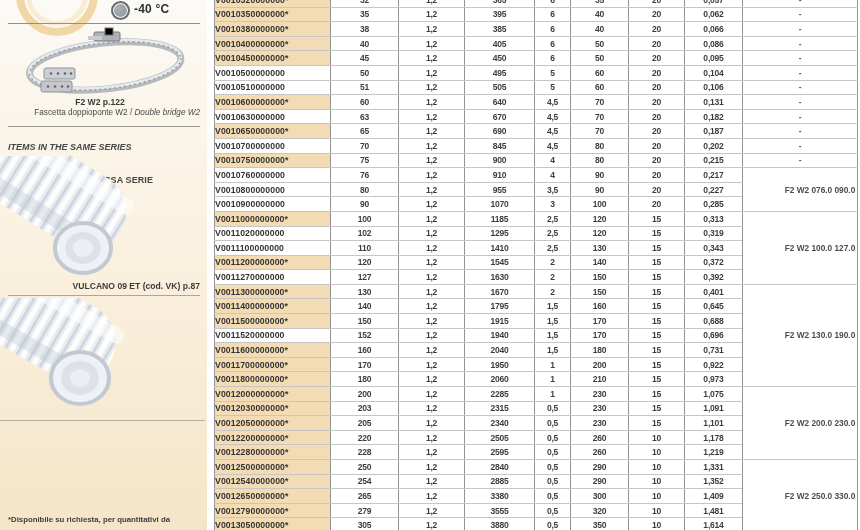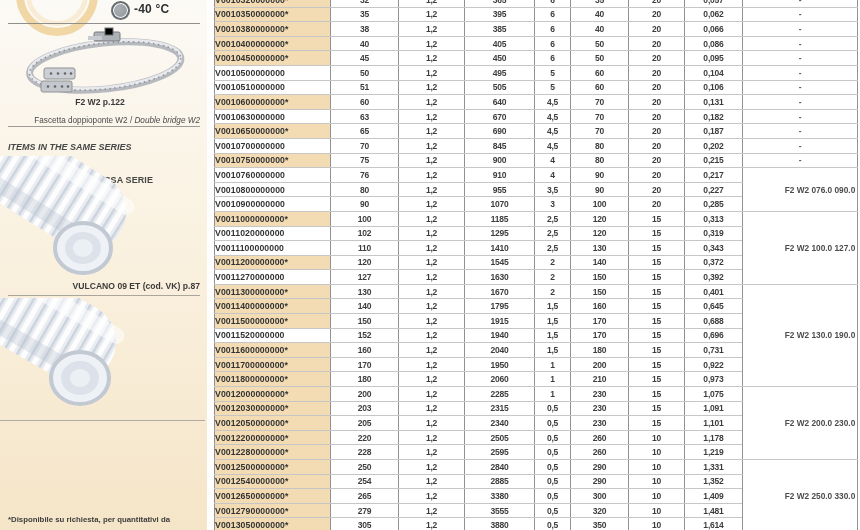--- a/index.html
+++ b/index.html
@@ -27,7 +27,7 @@
   .clamp-art{position:absolute;left:10px;top:26px;}
   .ref-line{position:absolute;left:0;top:97px;width:200px;text-align:center;
     font-size:8.6px;font-weight:bold;color:#3a3a3a;}
-  .caption-line{position:absolute;left:0;top:116px;width:200px;text-align:right;
+  .caption-line{position:absolute;left:0;top:108px;width:200px;text-align:right;
     font-size:8.2px;color:#4a4a4a;}
   .caption-line .en{font-style:italic;}
   .series-it{position:absolute;left:8px;top:131px;font-size:9px;font-weight:bold;color:#474747;letter-spacing:0.1px;margin-top:44px;}

